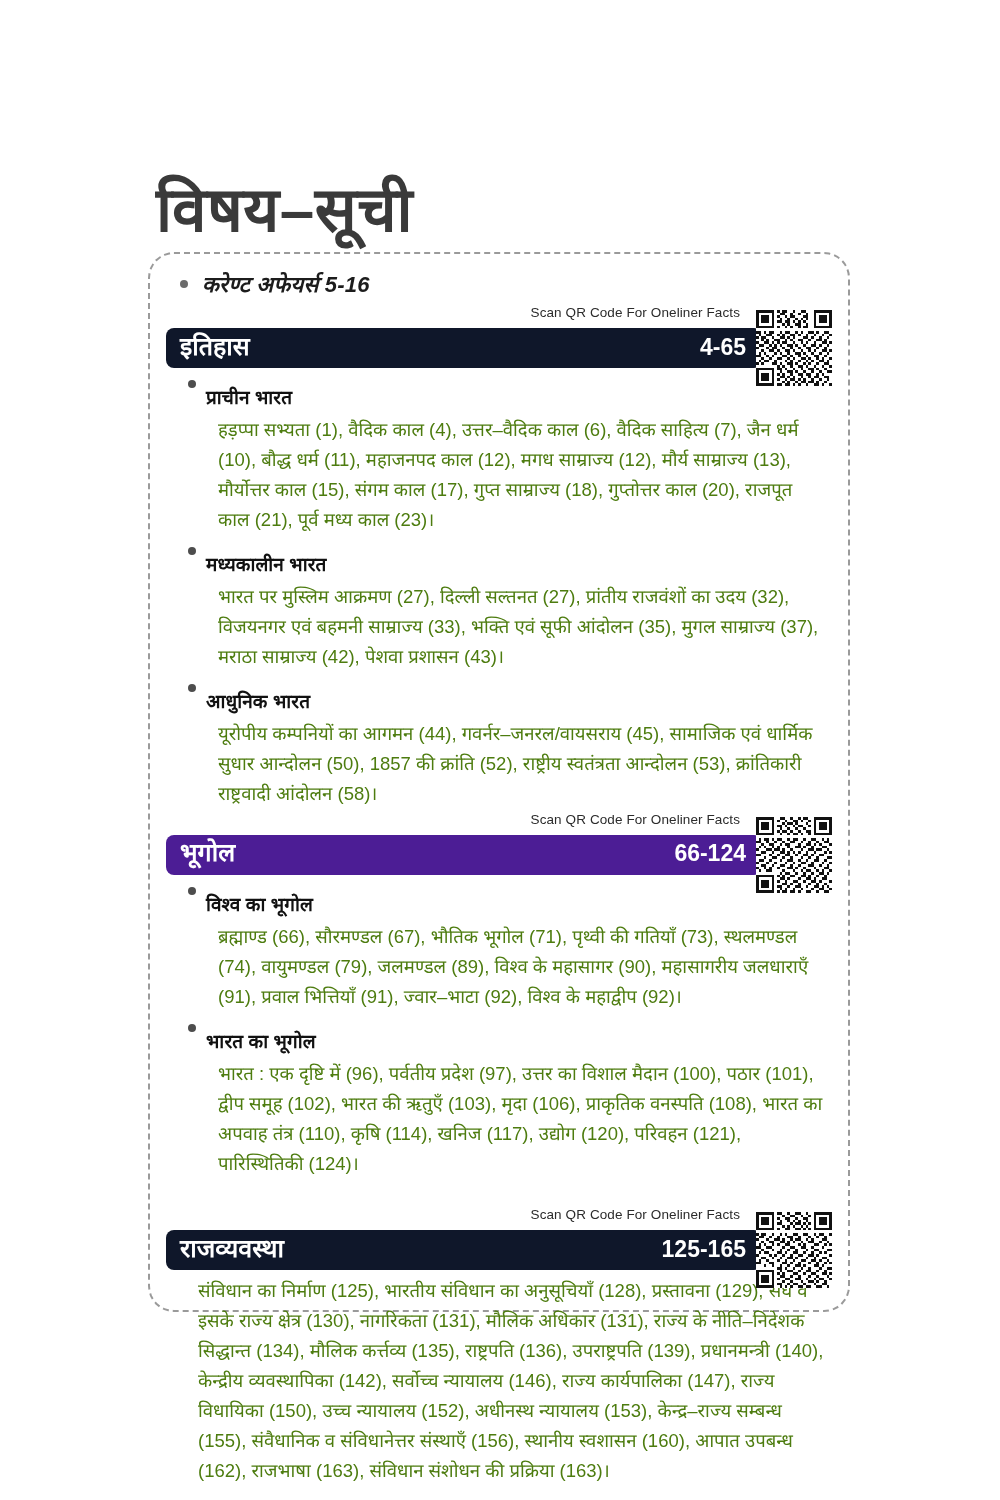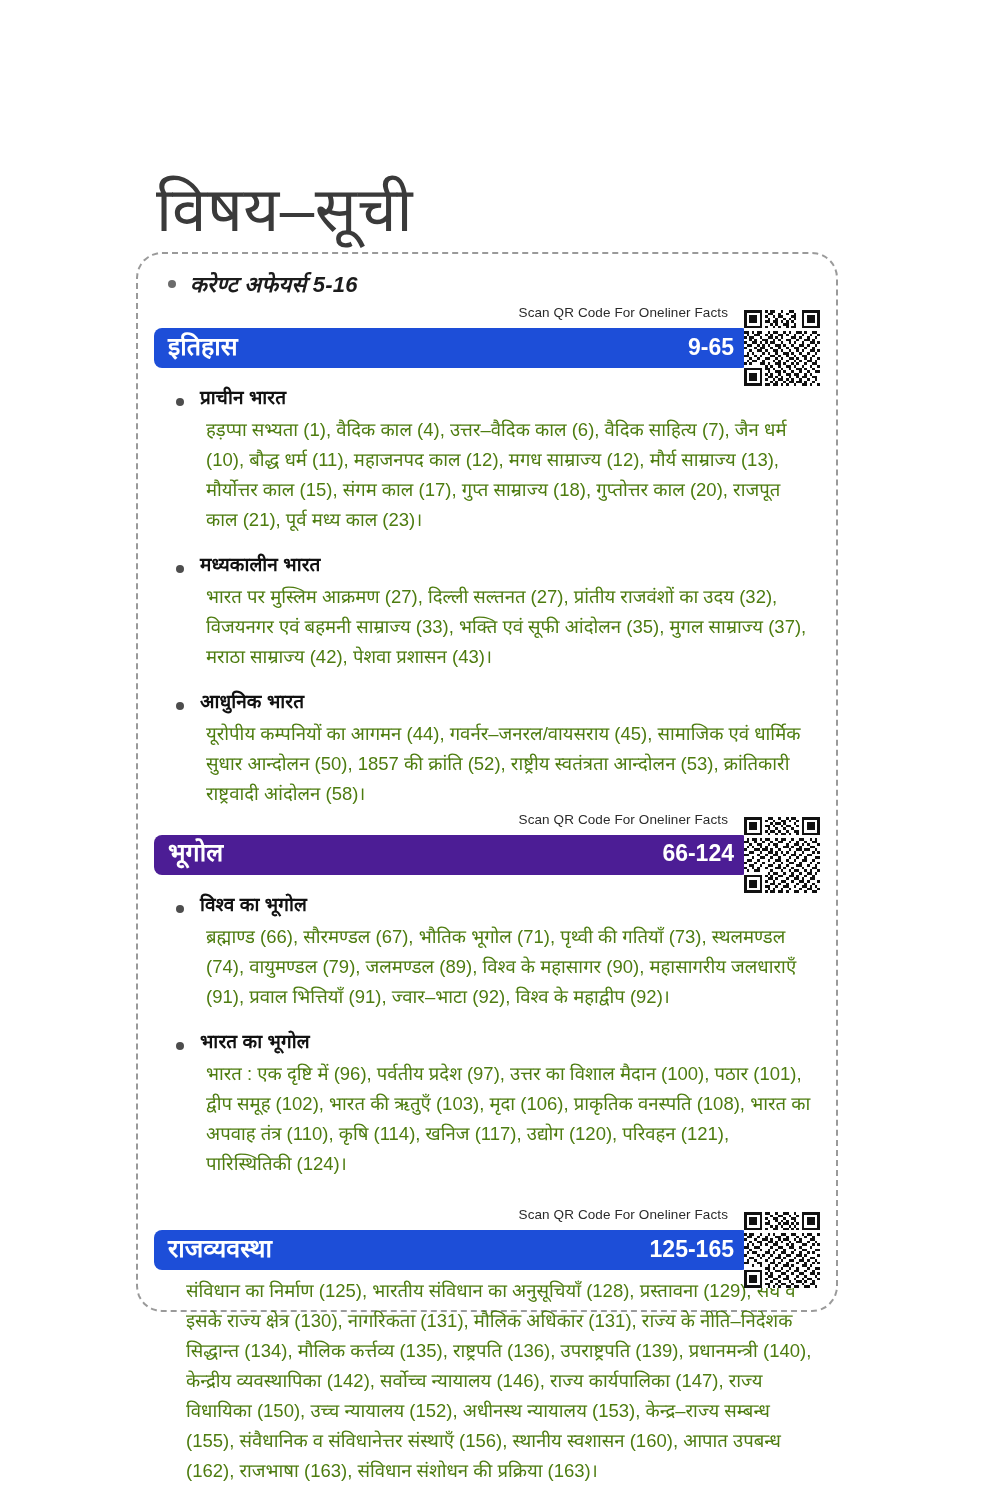--- a/index.html
+++ b/index.html
@@ -22,7 +22,7 @@
     left: 156px;
     top: 134px;
     font-size: 62px;
-    font-weight: 400;
+    font-weight: 700;
     letter-spacing: 0.5px;
     color: #3a3a3a;
     line-height: 1.1;

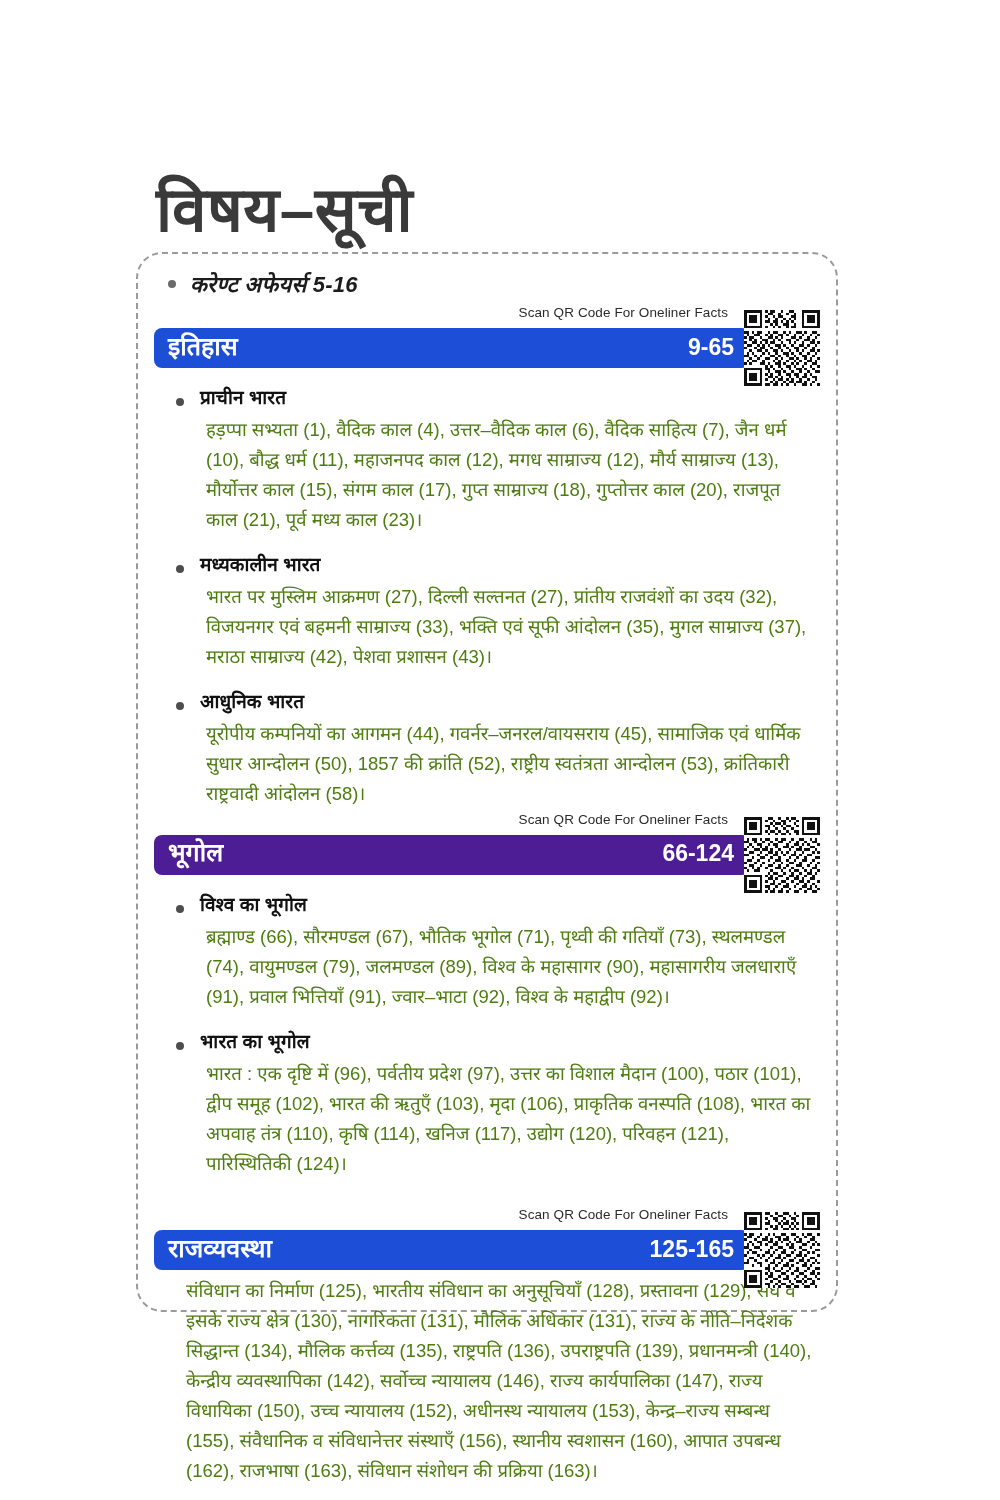--- a/index.html
+++ b/index.html
@@ -32,7 +32,7 @@
   
   .toc-box {
     position: absolute;
-    left: 136px;
+    left: 148px;
     top: 252px;
     width: 702px;
     height: 1060px;

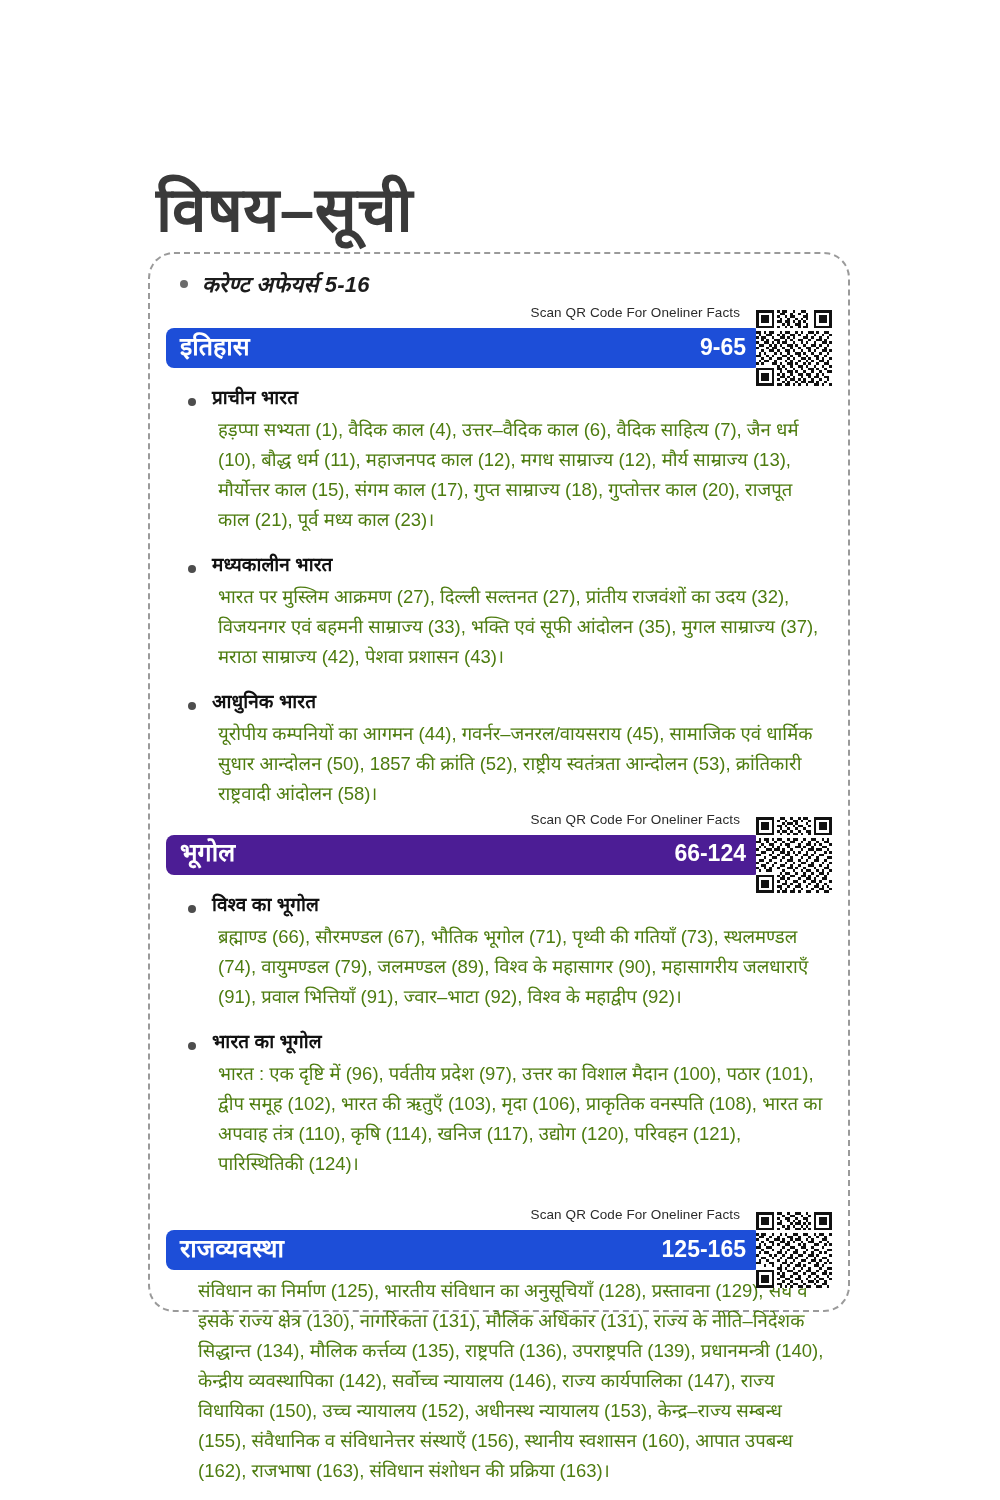--- a/index.html
+++ b/index.html
@@ -106,7 +106,7 @@
     width: 596px;
     color: #ffffff;
   }
-  .sec-bar.gray   { background: #1d4ed8; margin-top: 30px; }
+  .sec-bar.gray   { background: #0f172a; margin-top: 30px; }
   .sec-bar.dark   { background: #4c1d95; }
   .sec-name {
     font-size: 25px;

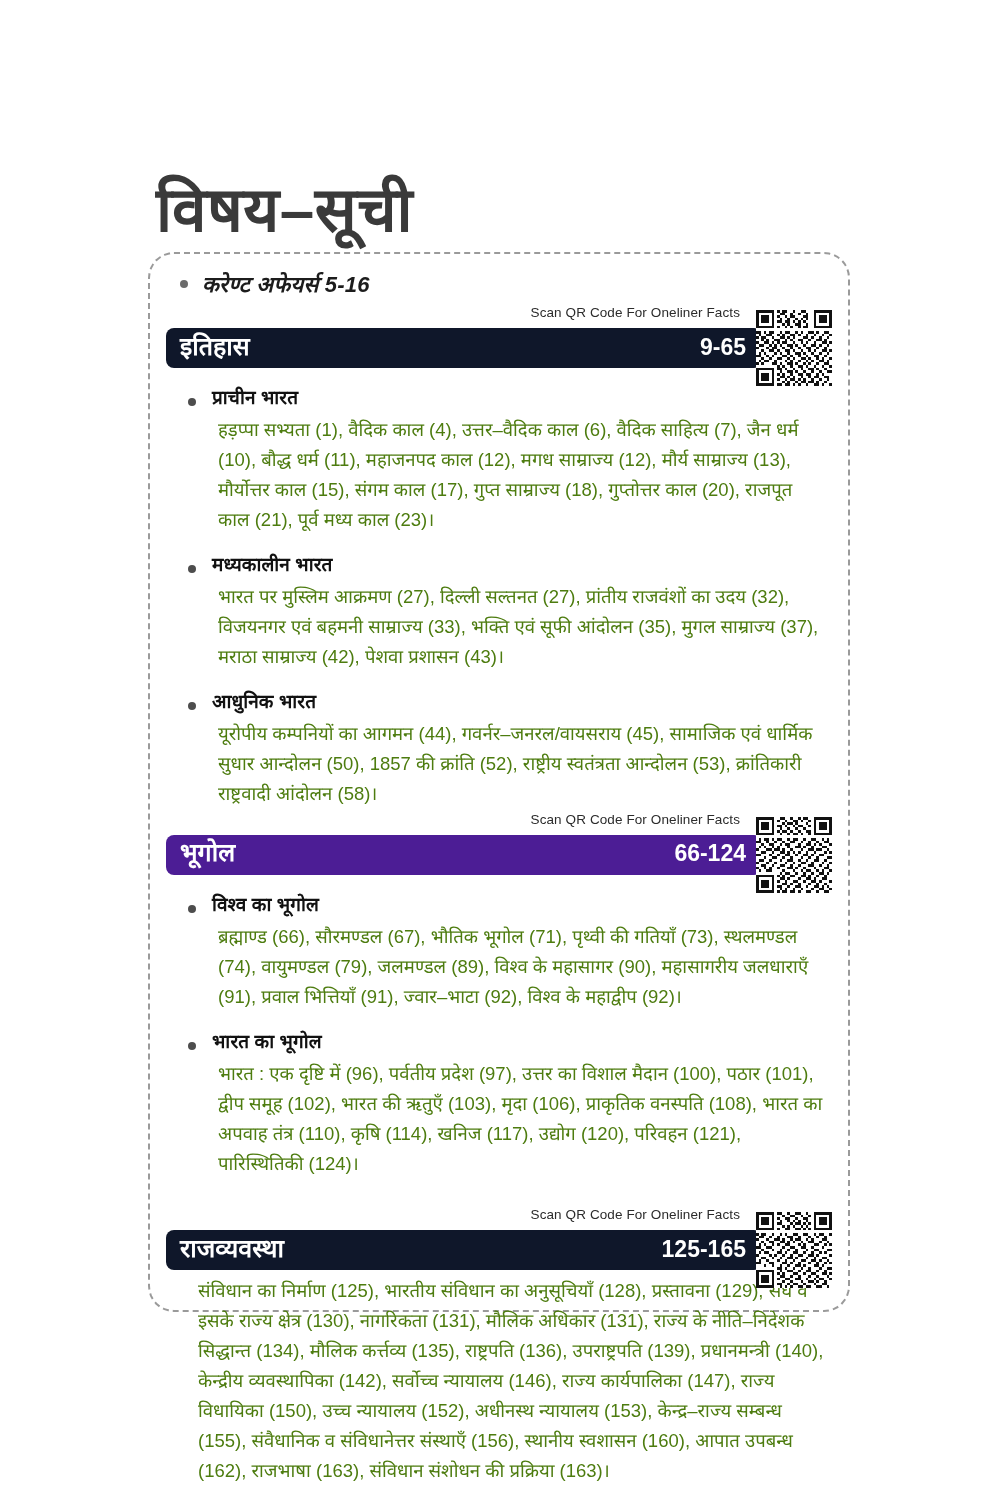--- a/index.html
+++ b/index.html
@@ -422,7 +422,7 @@
       </span>
       <div class="sec-bar gray">
         <span class="sec-name">इतिहास</span>
-        <span class="sec-pages">9-65</span>
+        <span class="sec-pages">4-65</span>
       </div>
     </div>
 

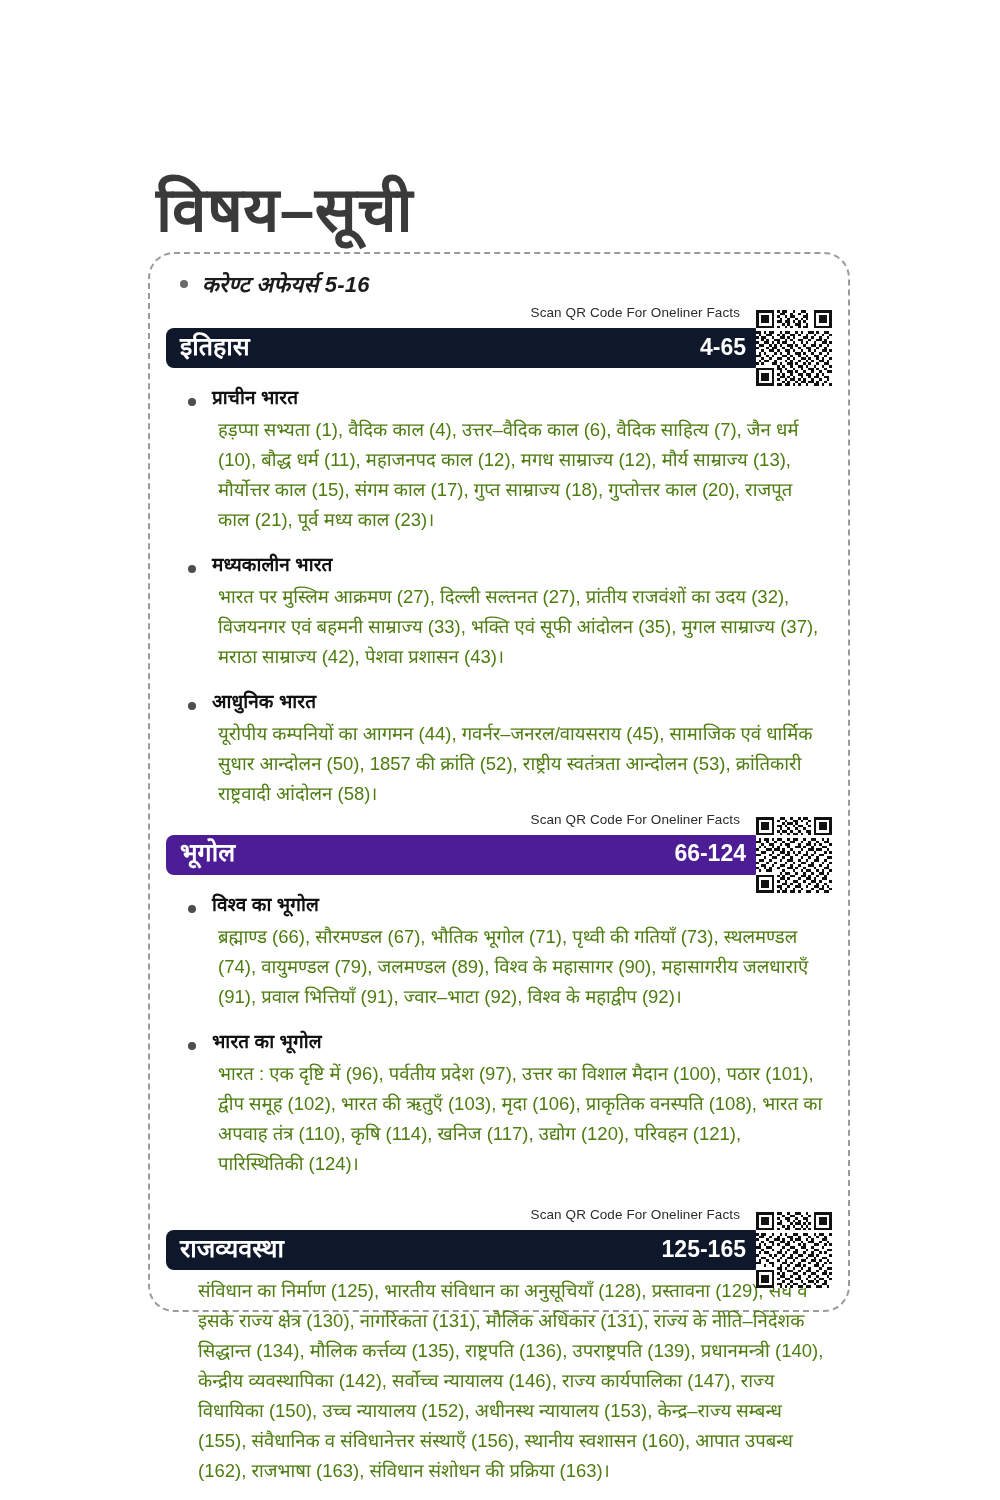--- a/index.html
+++ b/index.html
@@ -131,8 +131,8 @@
   }
   .sub-head {
     display: flex;
-    align-items: flex-end;
-    gap: 16px;
+    align-items: flex-start;
+    gap: 10px;
   }
   .bullet-md {
     width: 8px;

